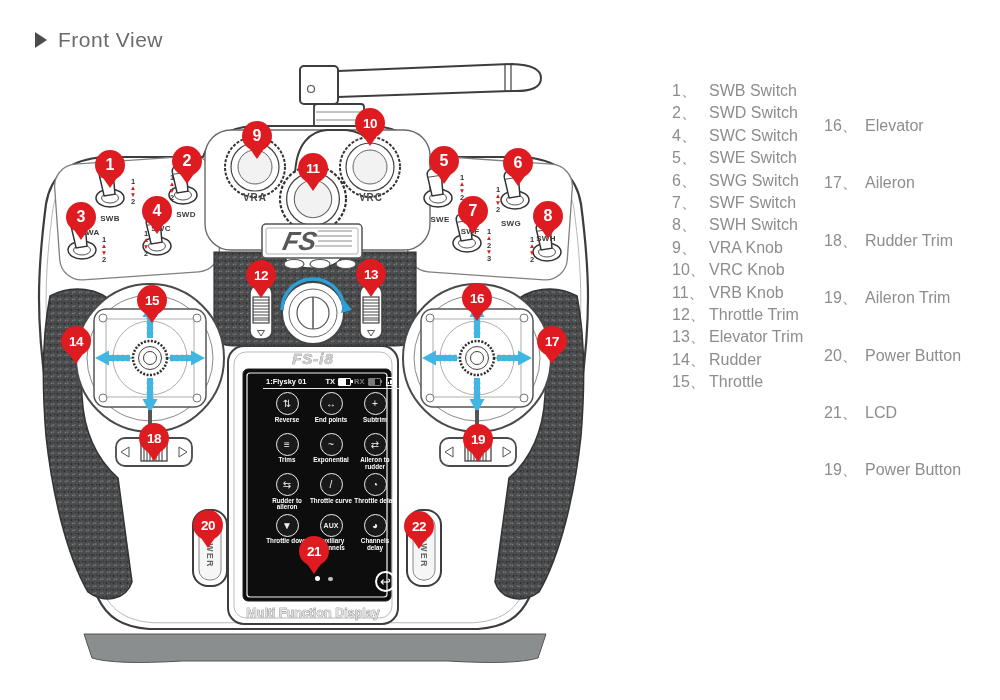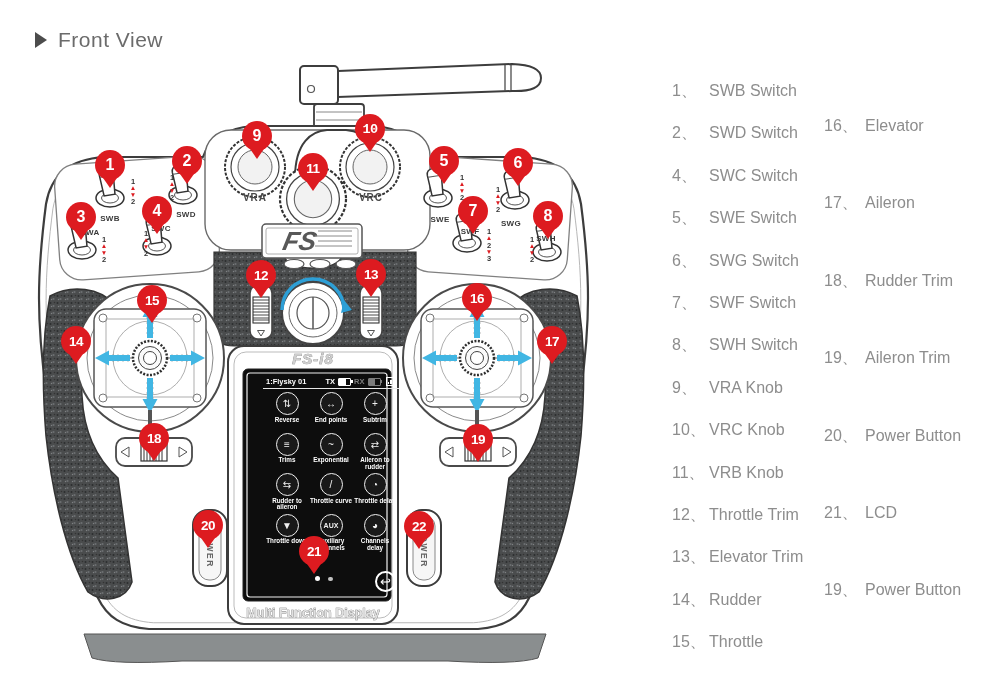--- a/index.html
+++ b/index.html
@@ -12,7 +12,7 @@
        border-bottom:8px solid transparent;}
   
   .legend{position:absolute;left:672px;top:80px;display:flex;gap:2px;color:var(--legend-gray,#8d8d8d);}
-  .legend-col{display:flex;flex-direction:column;gap:20px;}
+  .legend-col{display:flex;flex-direction:column;}
   .legend-col:nth-child(1){width:150px;}
   .legend-col:nth-child(2){width:176px;}
   .legend-row{font-size:16px;line-height:22.4px;white-space:nowrap;}

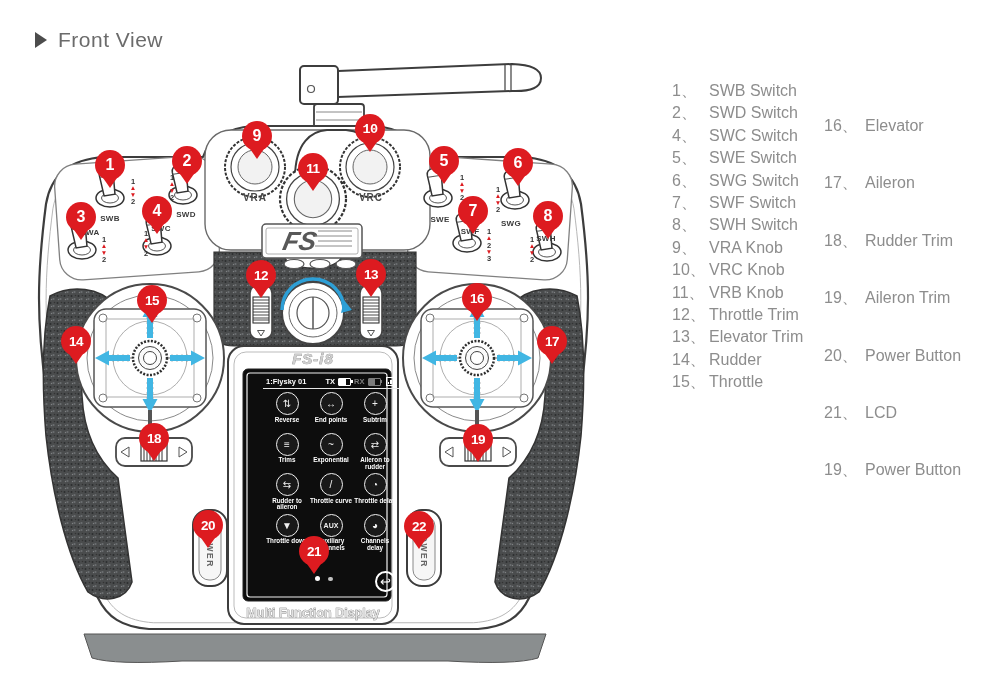--- a/index.html
+++ b/index.html
@@ -448,7 +448,7 @@
       <div class="marker" style="left: 458px; top: 196px;">7</div>
       <div class="marker" style="left: 533px; top: 201px;">8</div>
       <div class="marker" style="left: 242px; top: 121px;">9</div>
-      <div class="marker two" style="left: 355px; top: 114px; font-family: Liberation Mono, monospace;">10</div>
+      <div class="marker two" style="left: 355px; top: 108px;">10</div>
       <div class="marker two" style="left: 298px; top: 153px;">11</div>
       <div class="marker two" style="left: 246px; top: 260px;">12</div>
       <div class="marker two" style="left: 356px; top: 259px;">13</div>

